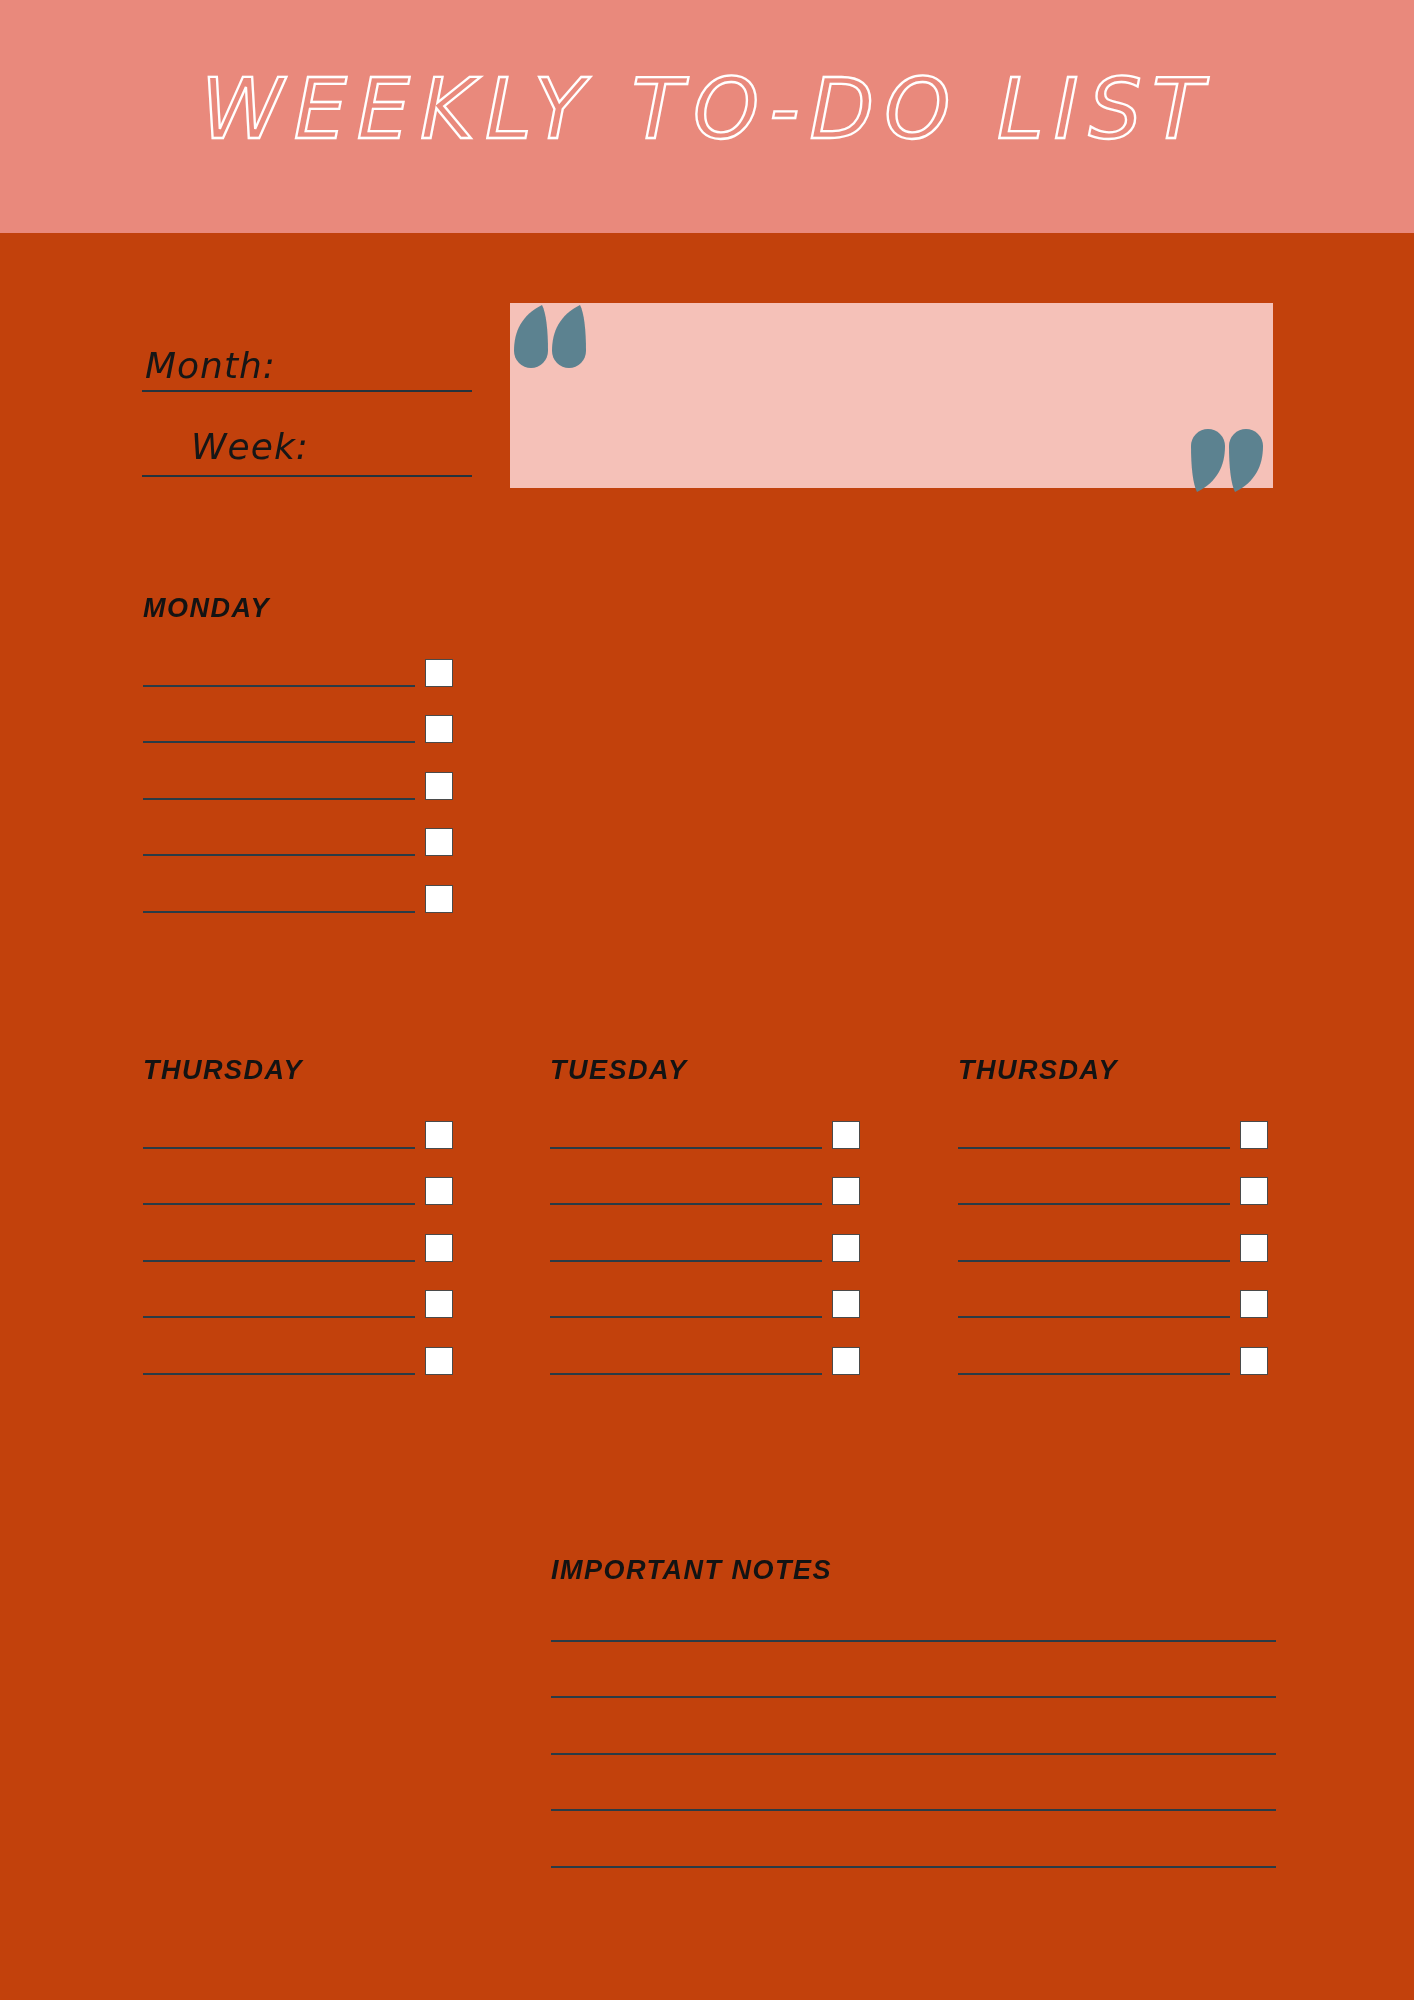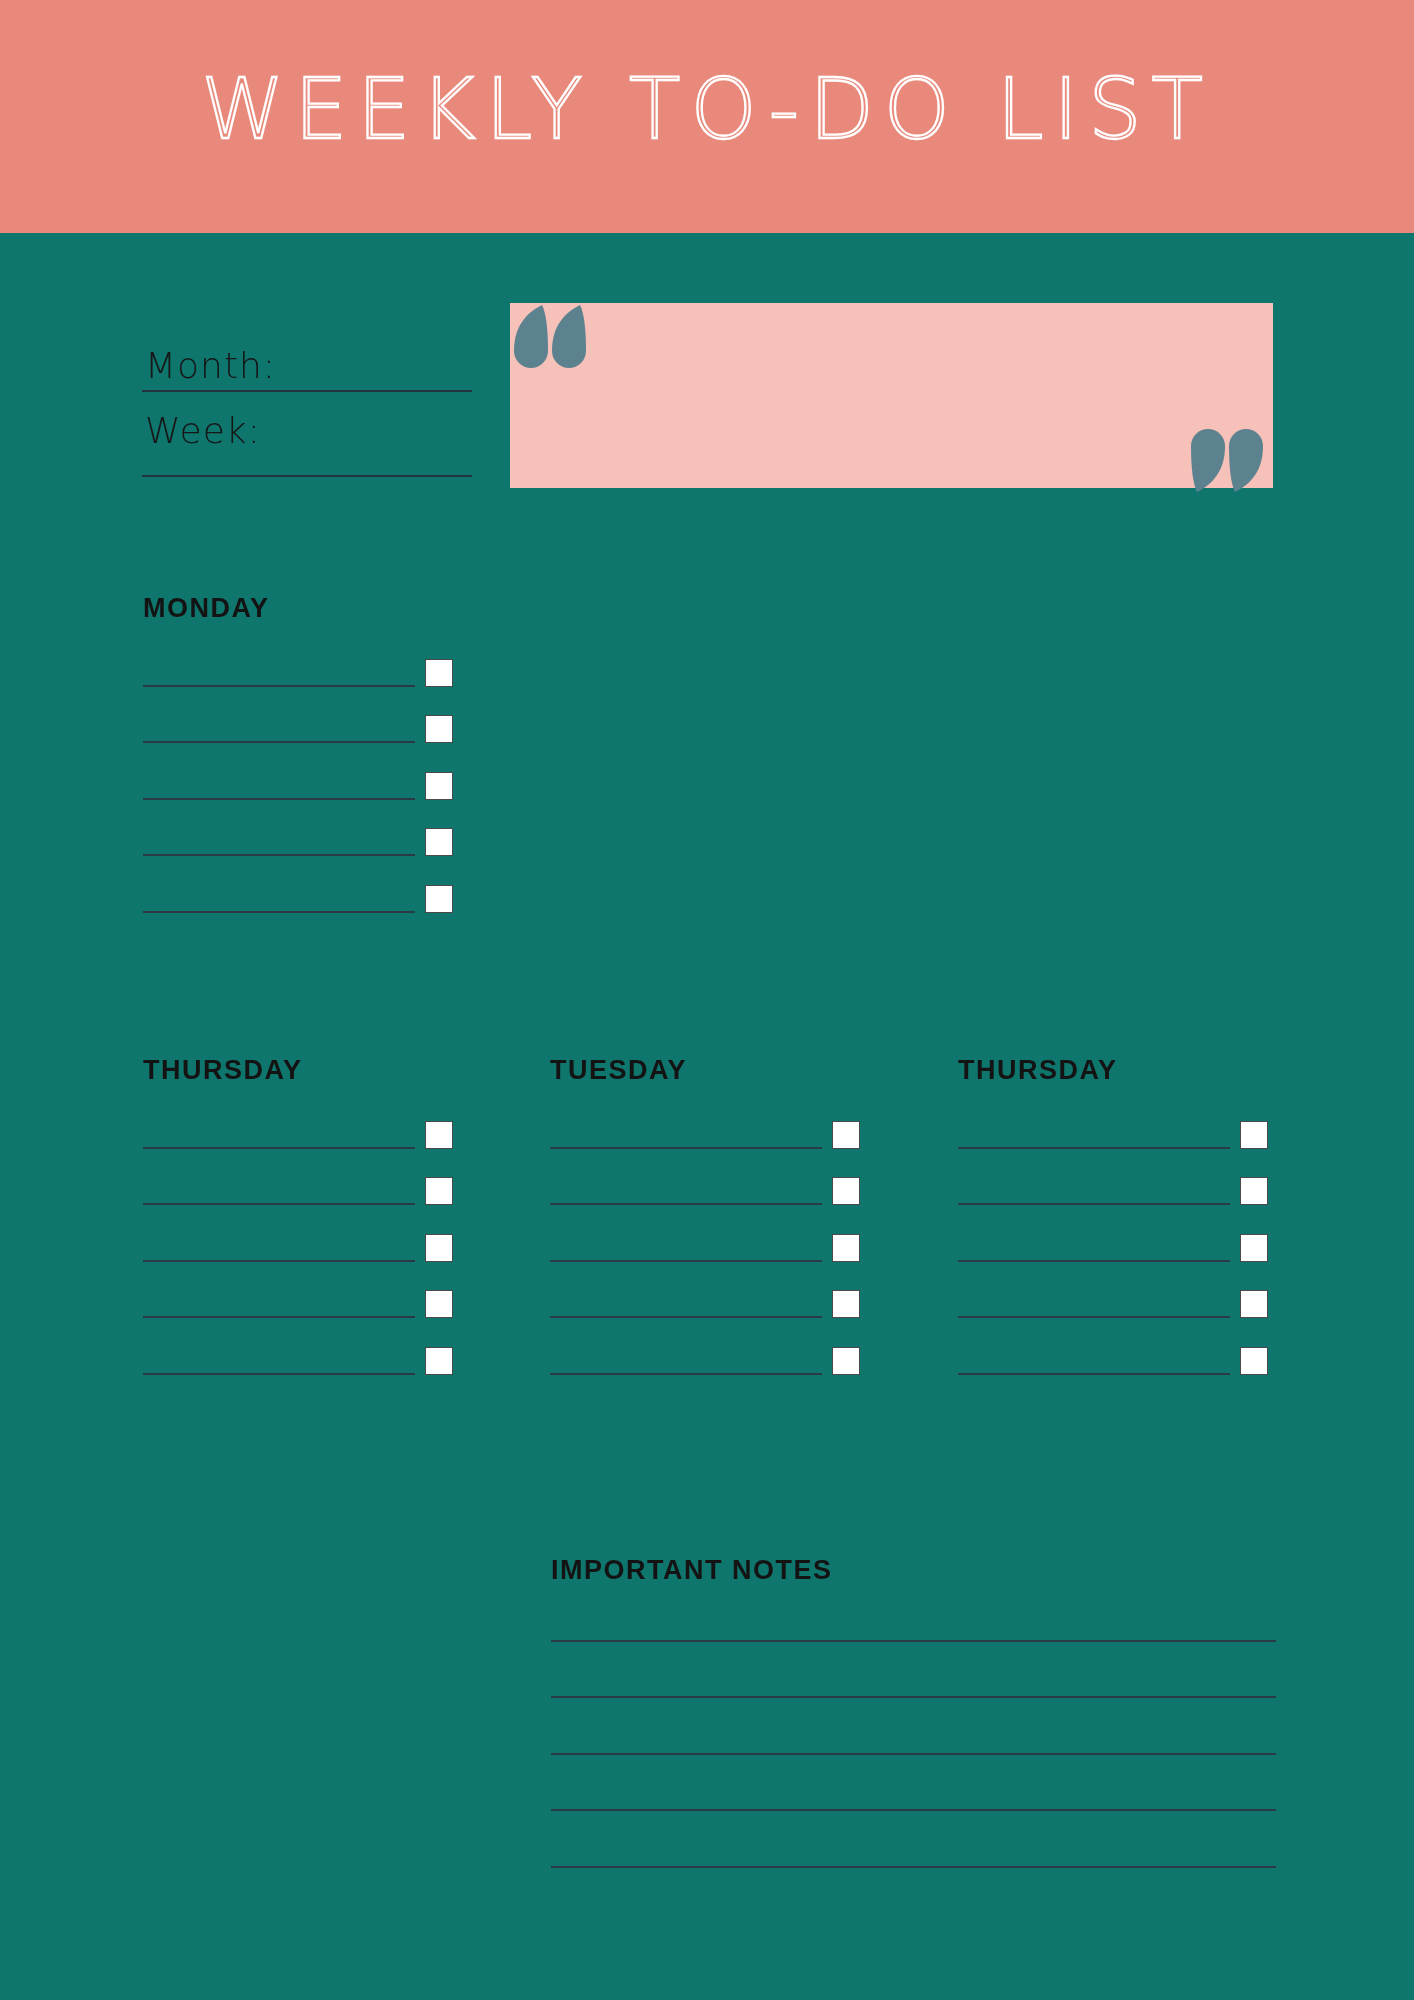--- a/index.html
+++ b/index.html
@@ -8,9 +8,10 @@
     position: relative;
     width: 1414px;
     height: 2000px;
-    background: #0f766e;
+    background: #c2410c;
     font-family: "Liberation Sans", sans-serif;
     overflow: hidden;
+    font-style: italic;
   }
 
   

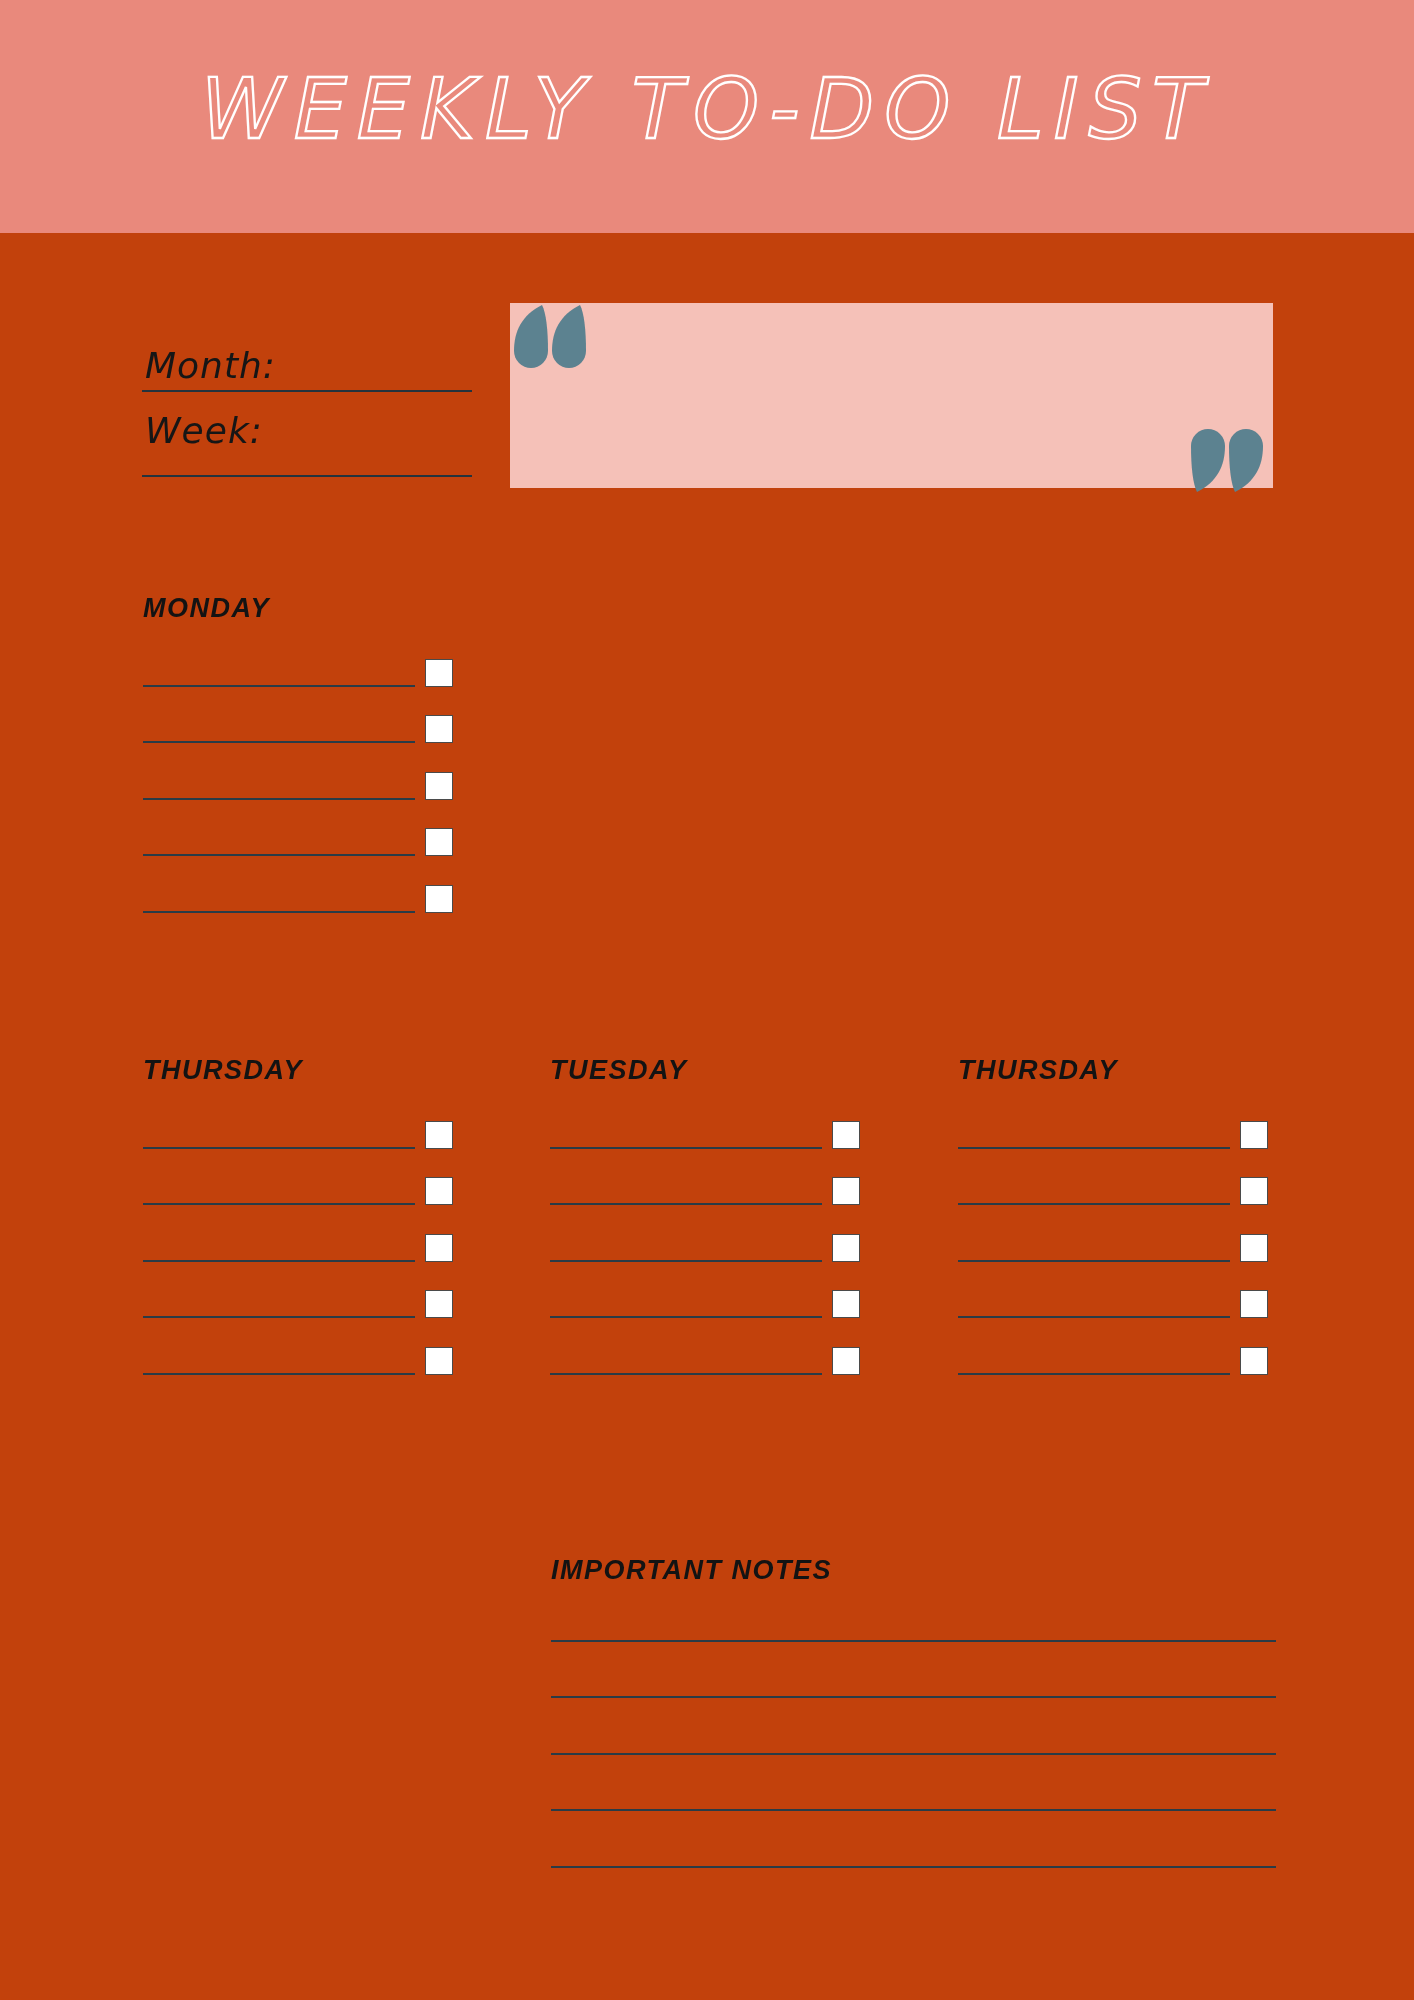--- a/index.html
+++ b/index.html
@@ -49,7 +49,7 @@
     line-height: 38px;
   }
   .label-month { top: 347px; text-align: center; }
-  .label-week  { top: 412px; }
+  .label-week  { top: 428px; margin-left: 46px; }
   .field-line {
     position: absolute;
     left: 142px;

